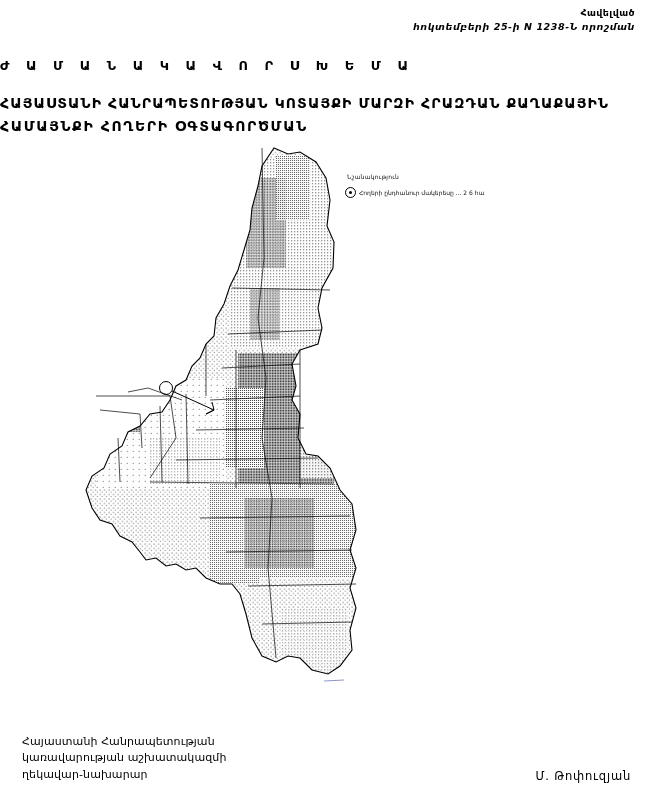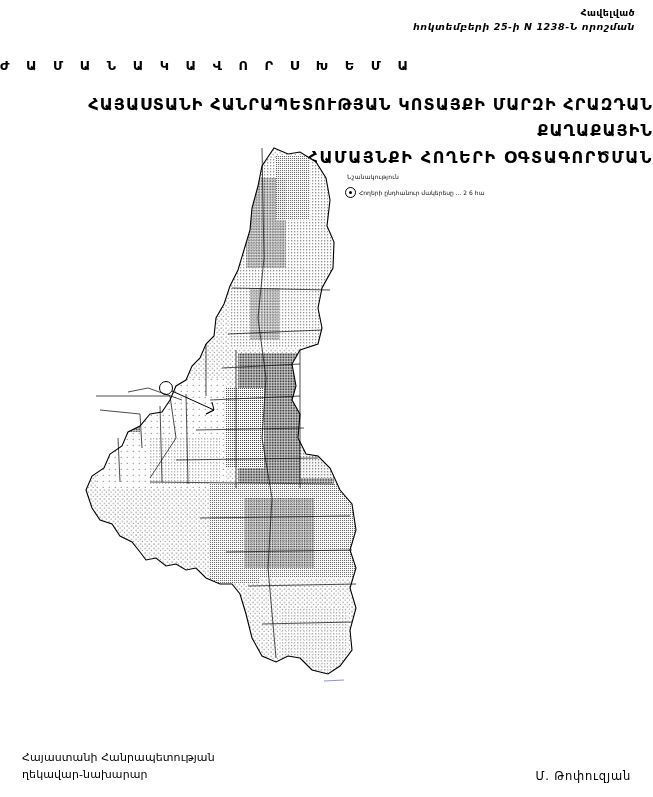--- a/index.html
+++ b/index.html
@@ -46,8 +46,8 @@
     top: 92px;
     left: 0;
     right: 0;
-    text-align: right;
-    font-size: 16px;
+    text-align: left;
+    font-size: 14px;
     font-weight: bold;
     letter-spacing: 1.1px;
     line-height: 1.65;

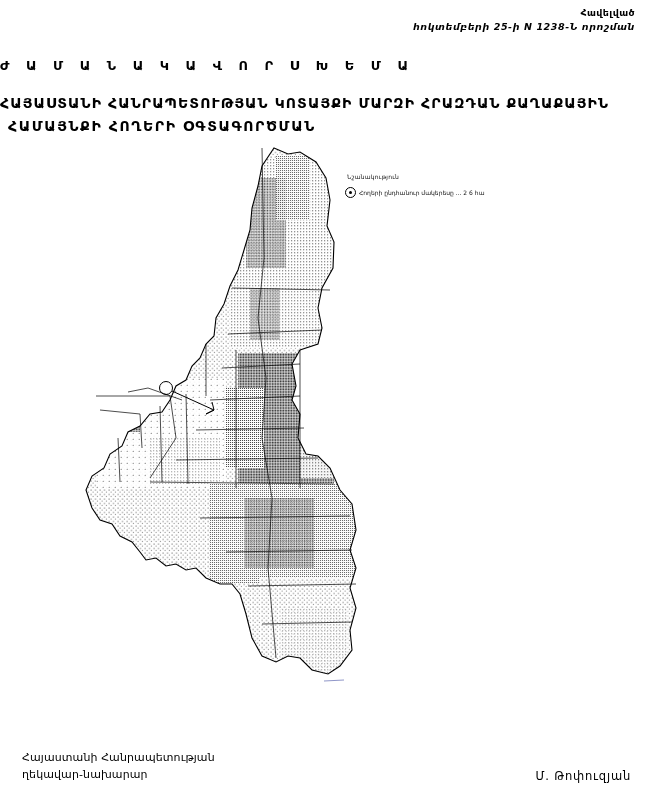--- a/index.html
+++ b/index.html
@@ -54,7 +54,6 @@
   }
   .title-block .t2 {
     letter-spacing: 1.6px;
-    padding-left: 8px;
   }
 
   

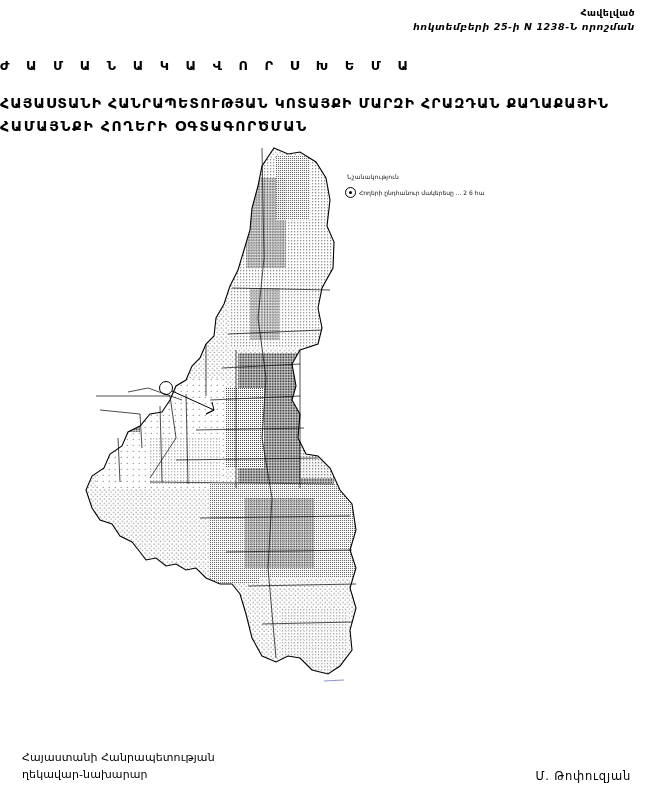--- a/index.html
+++ b/index.html
@@ -256,6 +256,7 @@
 
 <div class="footer-left">
   <div>Հայաստանի Հանրապետության</div>
+  <div>կառավարության աշխատակազմի</div>
   <div>ղեկավար-նախարար</div>
 </div>
 <div class="footer-right">Մ. Թոփուզյան</div>

